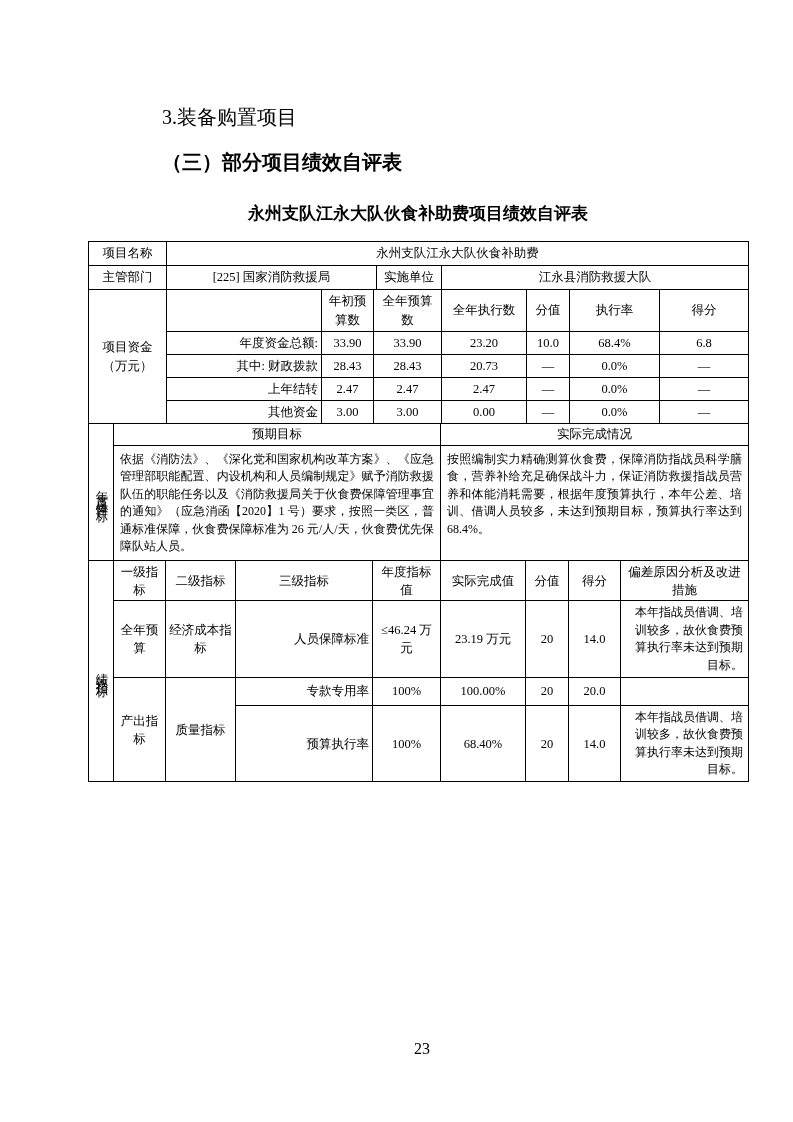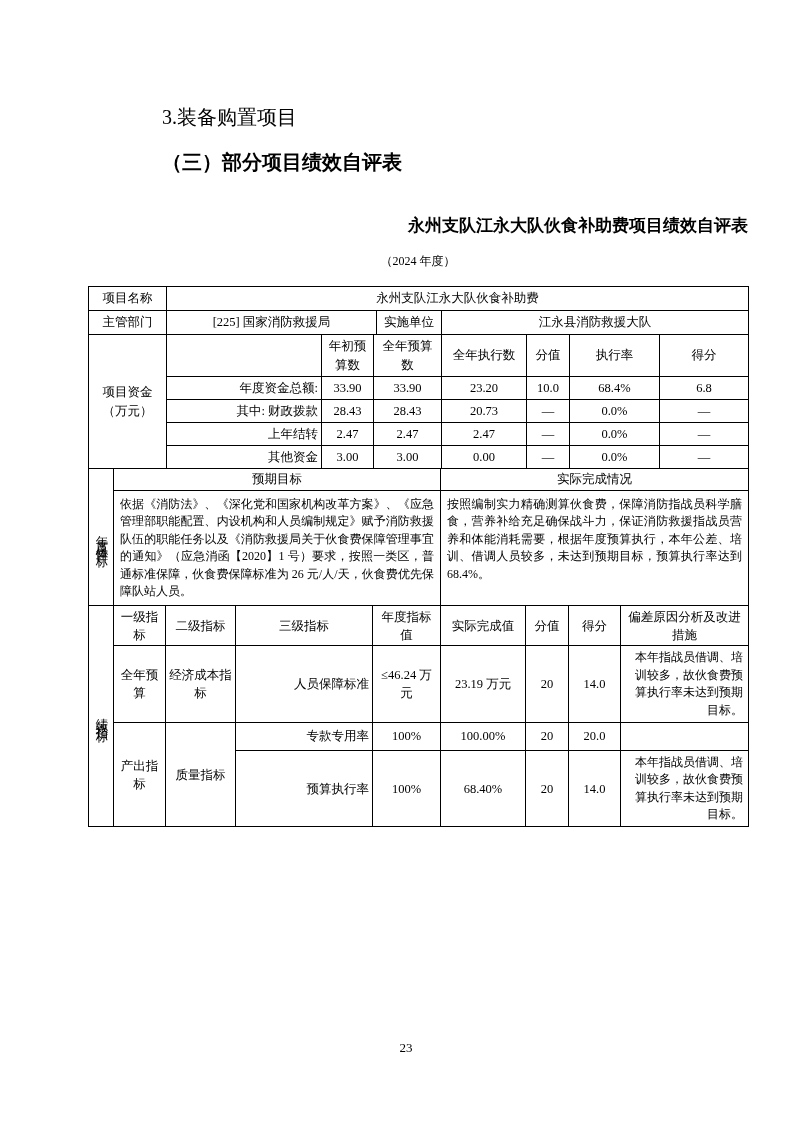--- a/index.html
+++ b/index.html
@@ -22,8 +22,8 @@
 
   
   .tbl-title {
-    width: 660px; text-align: right; font-size: 17px; font-weight: bold;
-    font-family: "Liberation Sans", sans-serif; margin-top: 30px;
+    width: 660px; text-align: center; font-size: 17px; font-weight: bold;
+    font-family: "Liberation Sans", sans-serif; margin-top: 18px;
   }
   .tbl-subtitle { width: 660px; text-align: center; font-size: 12px; margin-top: 16px; }
 

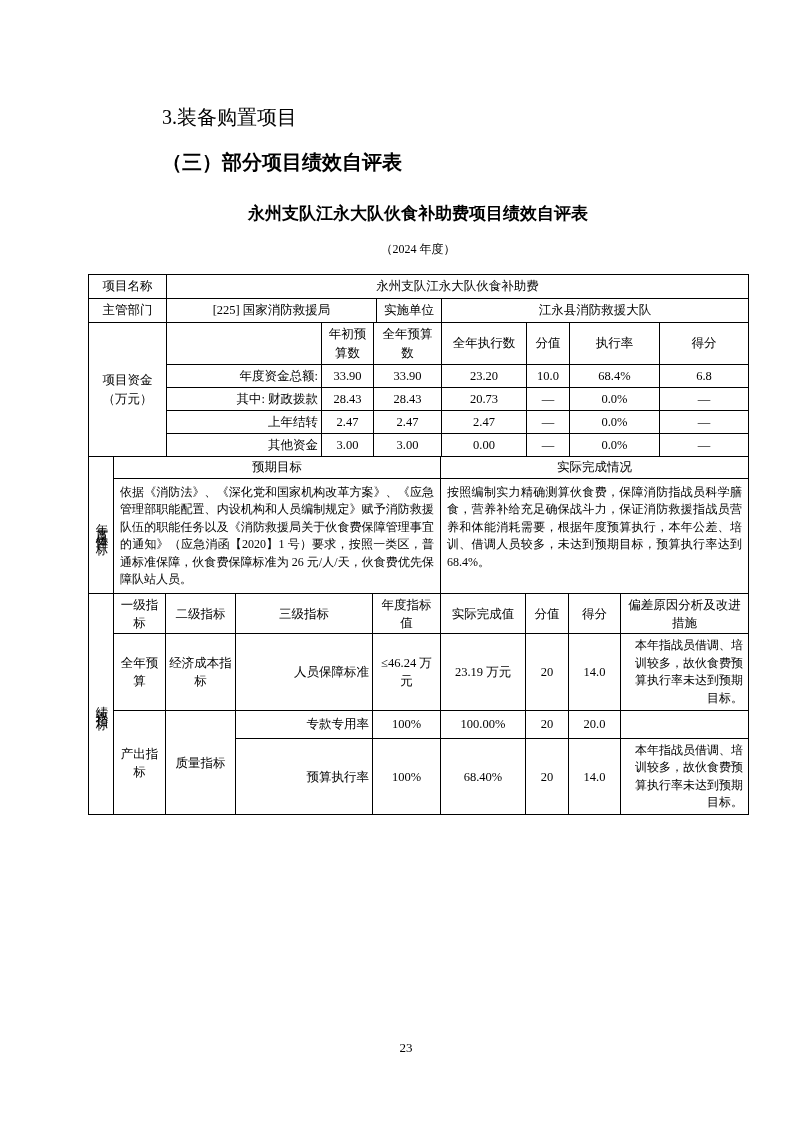--- a/index.html
+++ b/index.html
@@ -73,7 +73,6 @@
   </div>
 
   <div class="tbl-title">永州支队江永大队伙食补助费项目绩效自评表</div>
-  <div class="tbl-subtitle">（2024 年度）</div>
 
   <table class="t first">
     <colgroup>

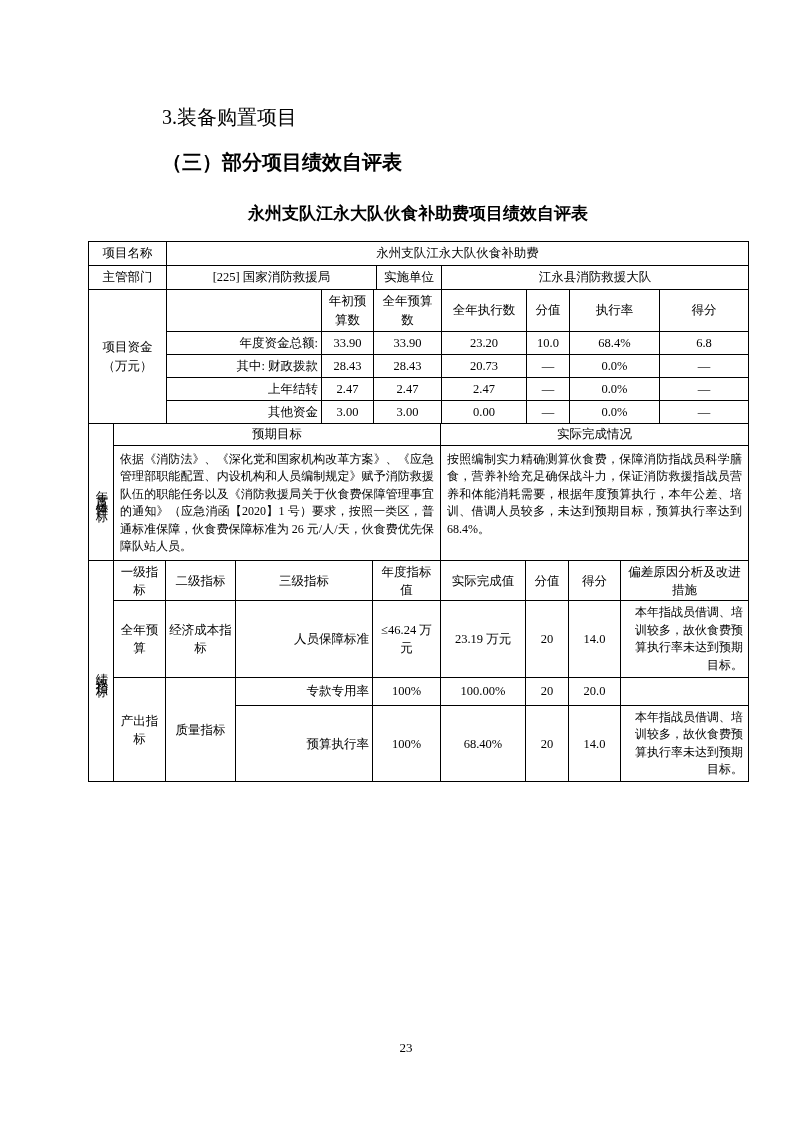--- a/index.html
+++ b/index.html
@@ -58,8 +58,8 @@
   .r-ind-s { height: 28px; }
 
   .page-num {
-    position: absolute; top: 1040px; left: 76px; width: 660px;
-    text-align: center; font-size: 13px;
+    position: absolute; top: 1040px; left: 92px; width: 660px;
+    text-align: center; font-size: 16px;
   }
 </style>
 </head>

